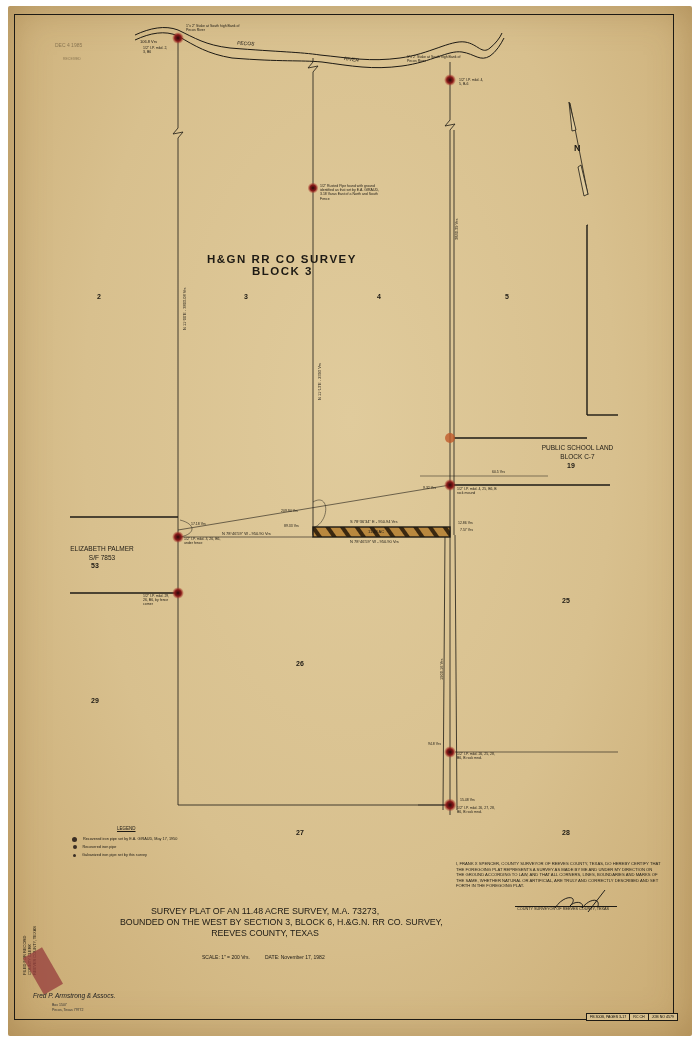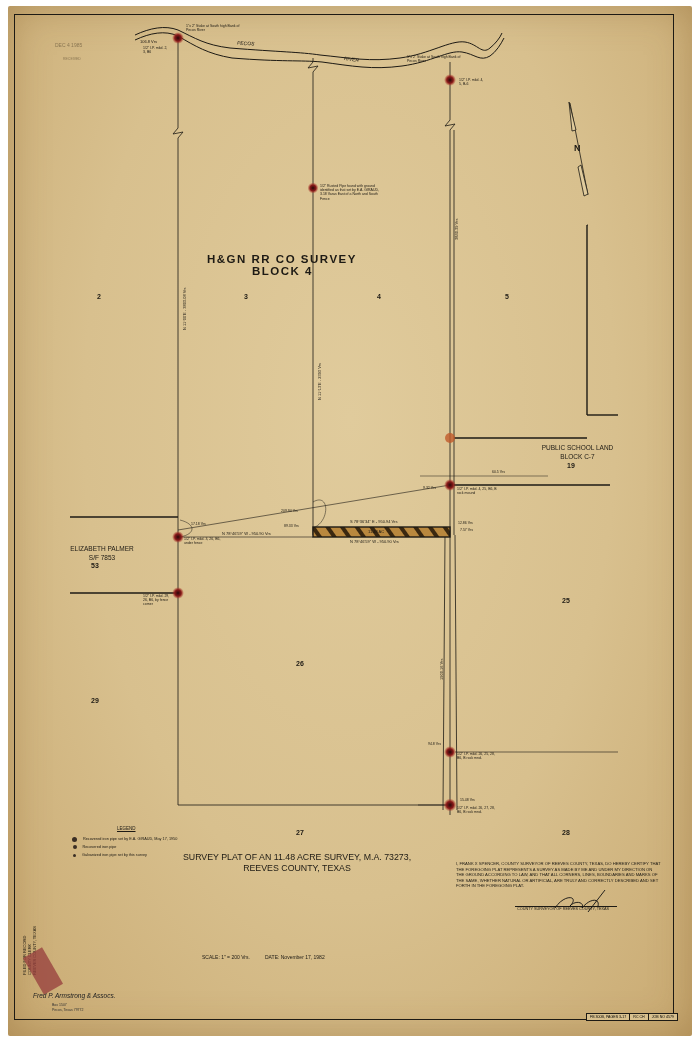--- a/index.html
+++ b/index.html
@@ -118,7 +118,7 @@
 </svg>
 
 <div class="txt title" style="left:207px;top:253px;">H&amp;GN RR CO SURVEY</div>
-<div class="txt title" style="left:252px;top:265px;">BLOCK 4</div>
+<div class="txt title" style="left:252px;top:265px;">BLOCK 3</div>
 
 <div class="txt" style="left:237px;top:40px;font-size:5px;font-style:italic;transform:rotate(3deg);">PECOS</div>
 <div class="txt" style="left:344px;top:56px;font-size:5px;font-style:italic;transform:rotate(8deg);">RIVER</div>

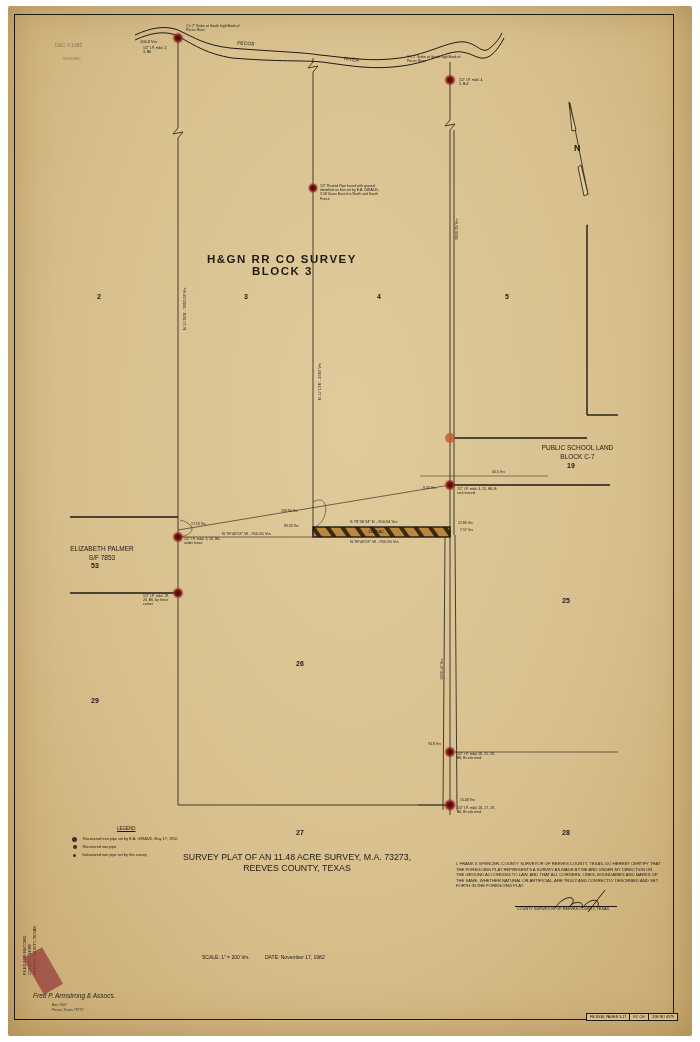--- a/index.html
+++ b/index.html
@@ -196,7 +196,7 @@
   </div>
 </div>
 
-<div class="txt caption" style="top:852px;margin-left:32px;">
+<div class="txt caption" style="top:906px;">
   <div>SURVEY PLAT OF AN 11.48 ACRE SURVEY, M.A. 73273,</div>
   <div>REEVES COUNTY, TEXAS</div>
 </div>

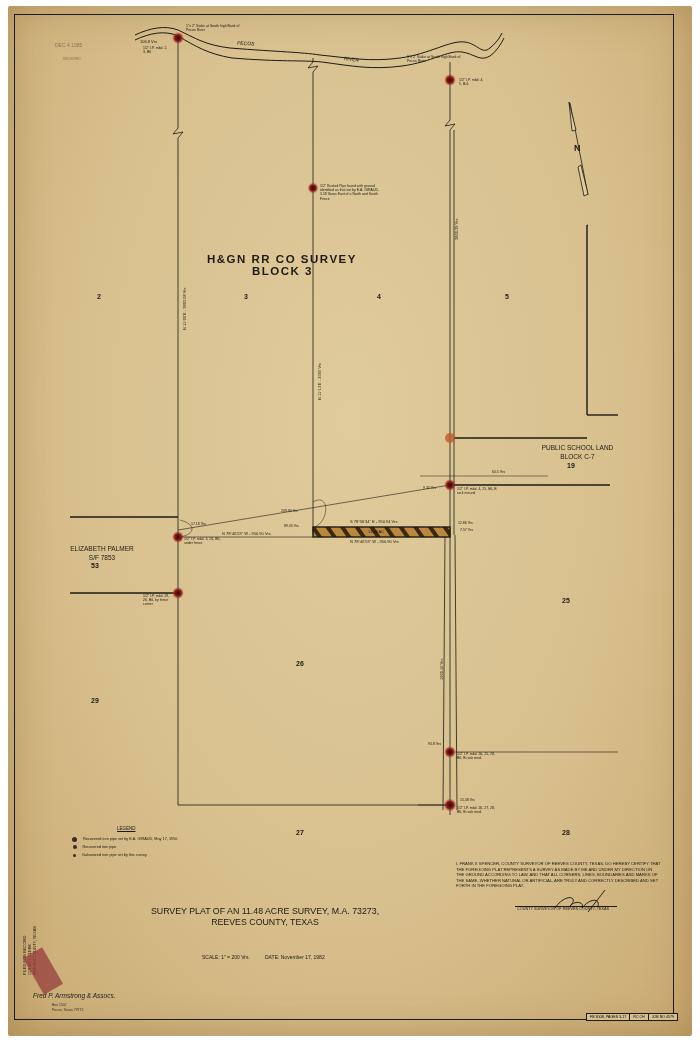--- a/index.html
+++ b/index.html
@@ -198,6 +198,7 @@
 
 <div class="txt caption" style="top:906px;">
   <div>SURVEY PLAT OF AN 11.48 ACRE SURVEY, M.A. 73273,</div>
+  <div>BOUNDED ON THE WEST BY SECTION 3, BLOCK 6, H.&amp;G.N. RR CO. SURVEY,</div>
   <div>REEVES COUNTY, TEXAS</div>
 </div>
 <div class="txt scale" style="left:202px;top:954px;">SCALE: 1" = 200 Vrs.</div>

